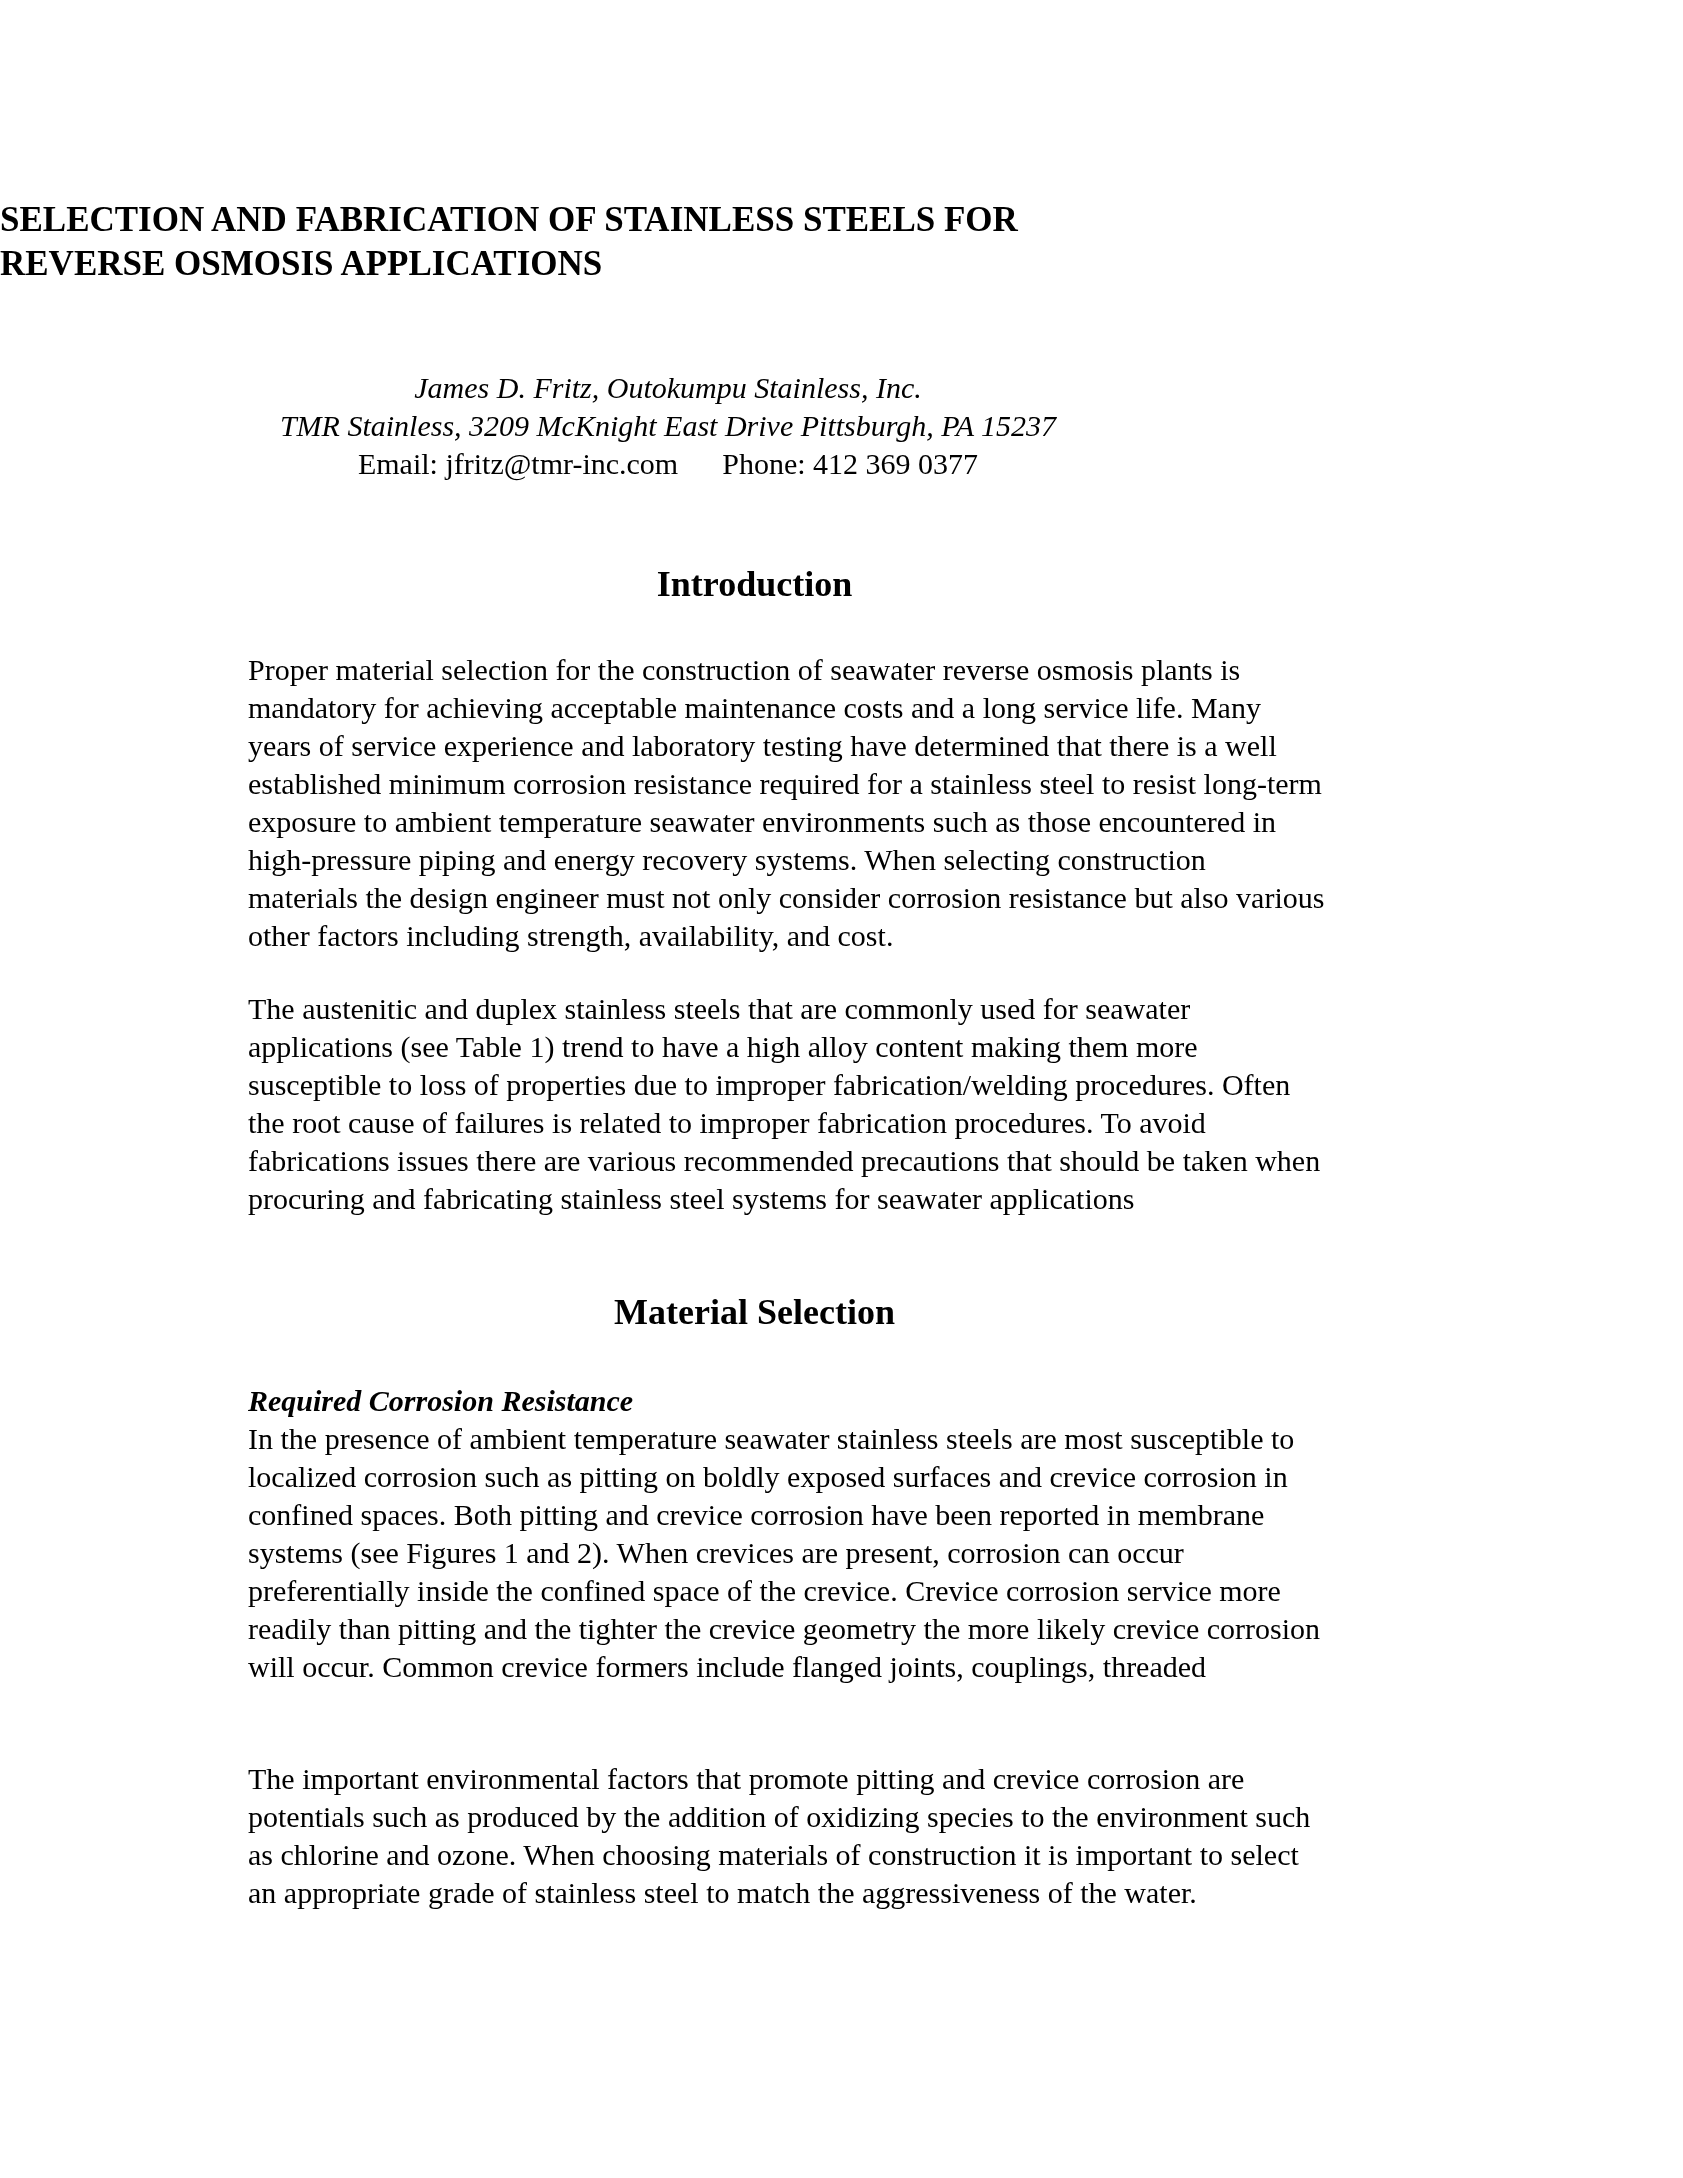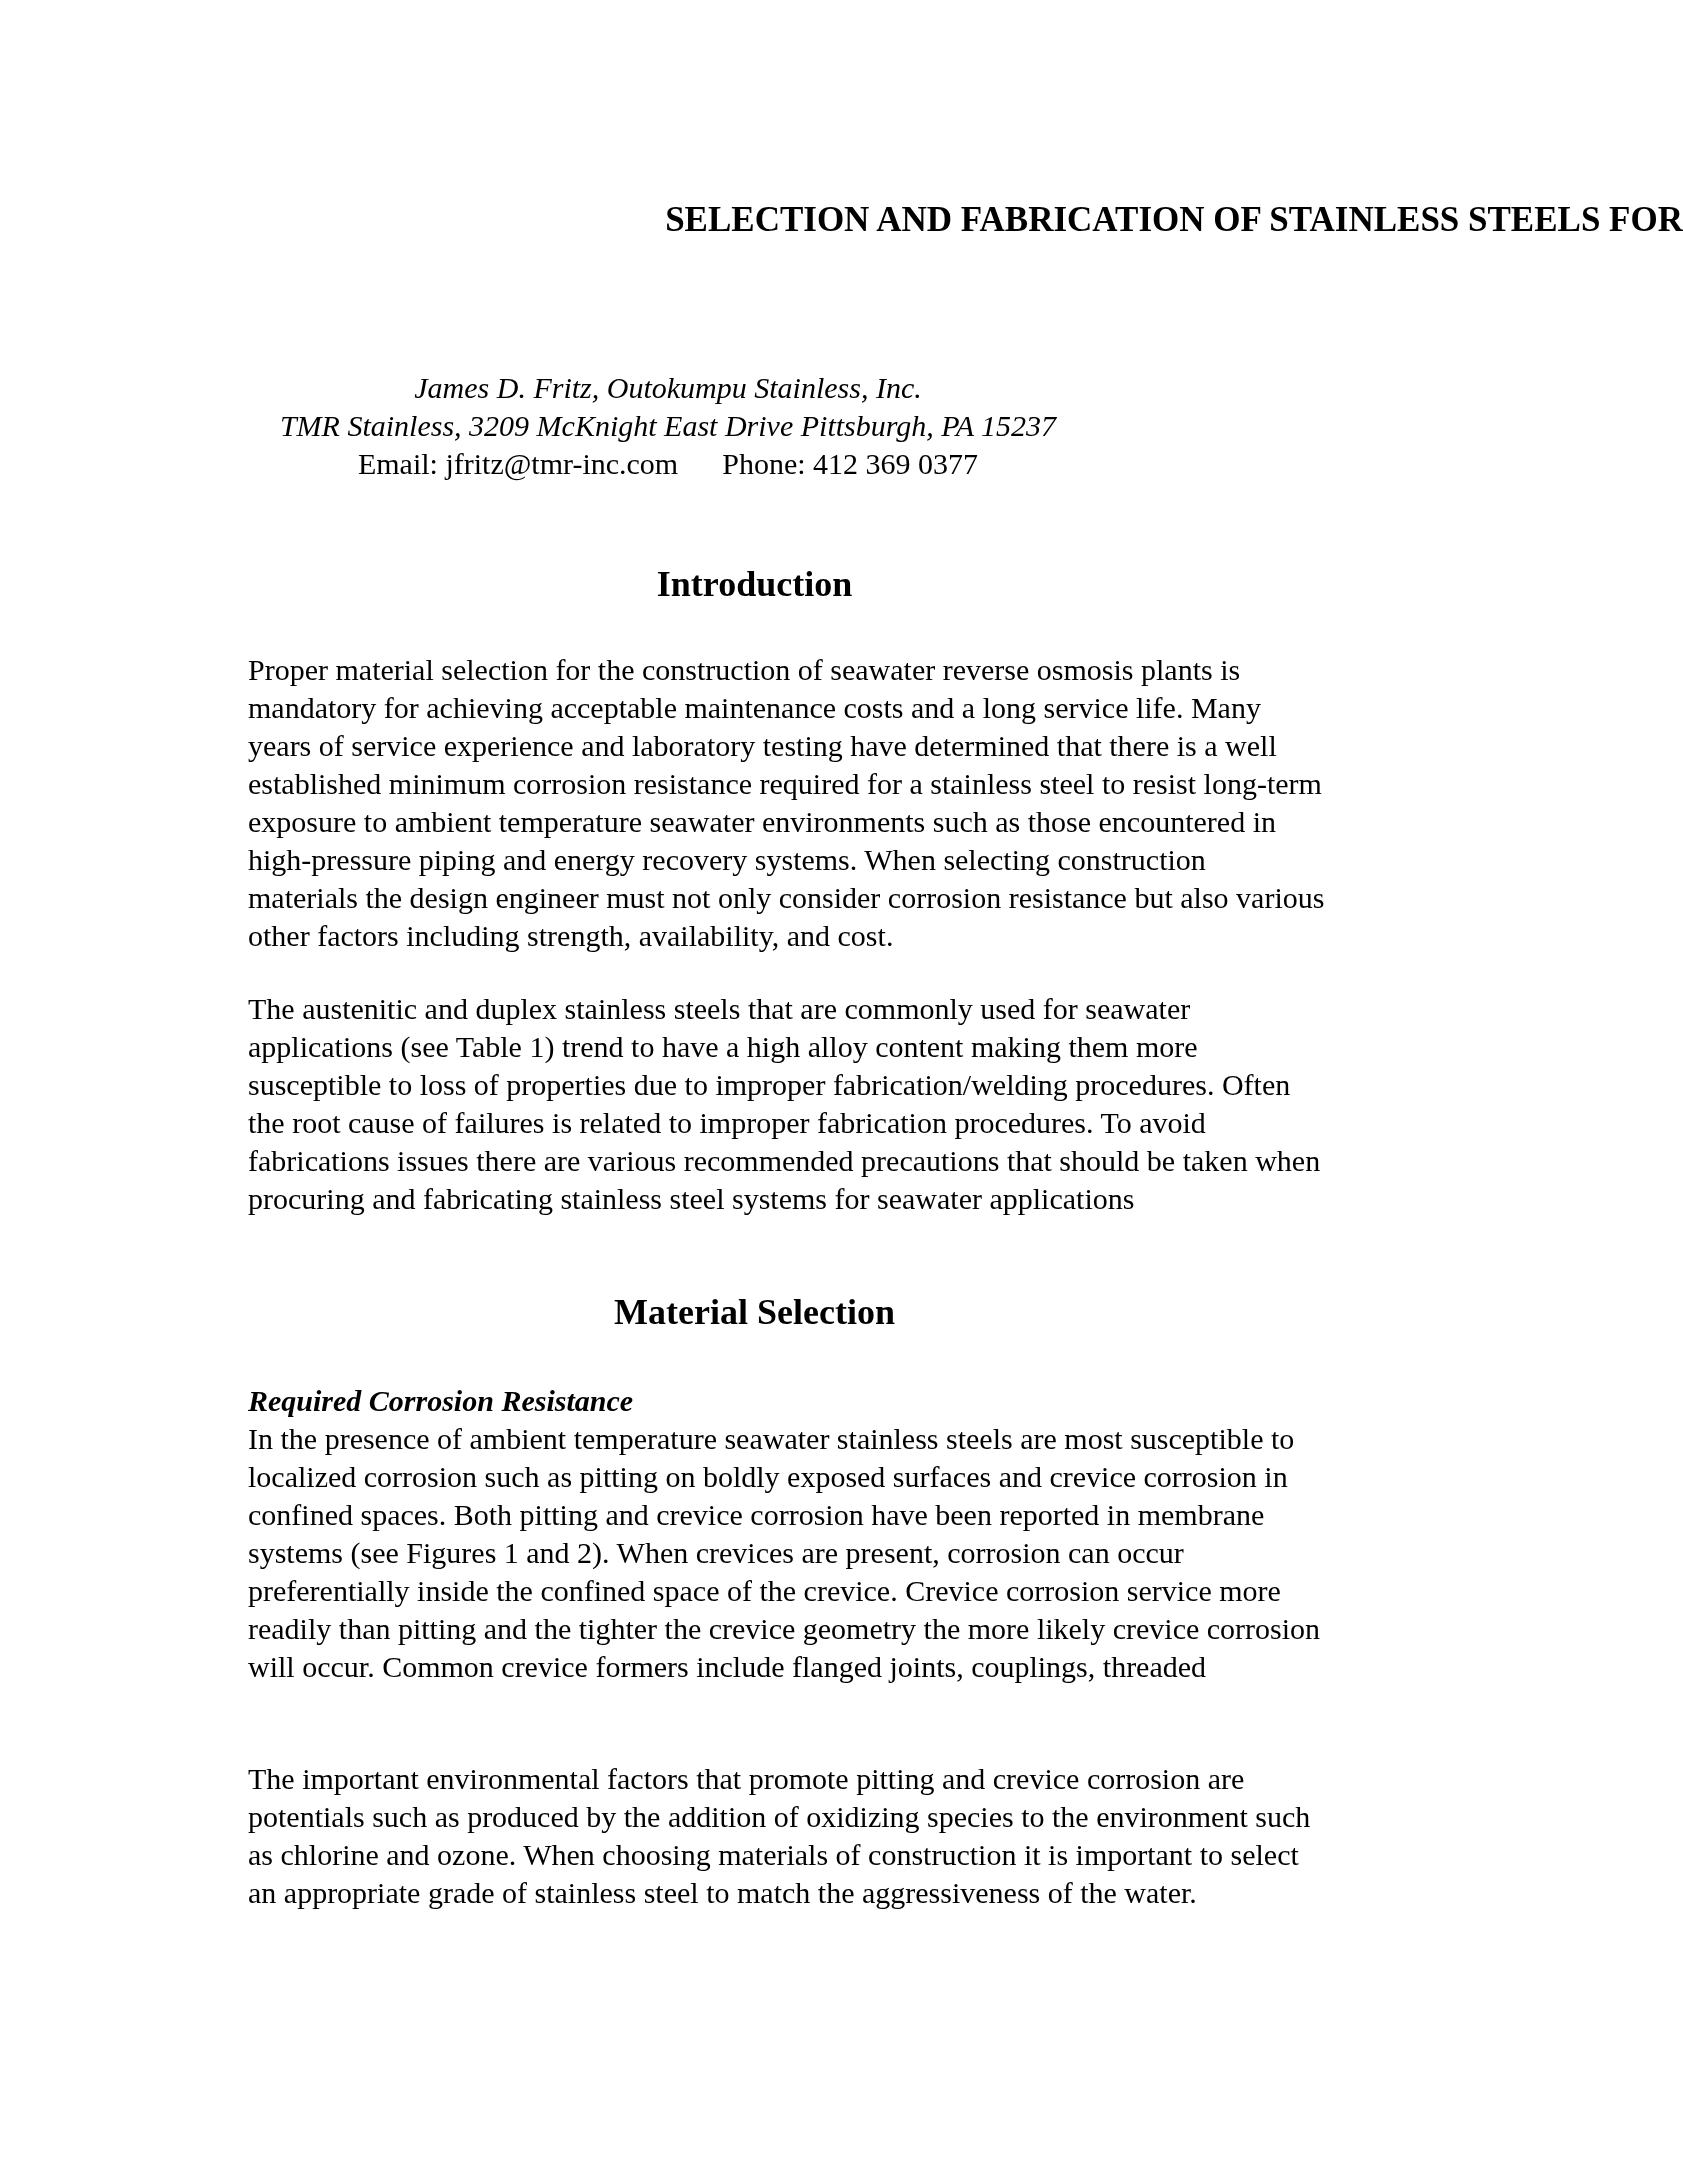--- a/index.html
+++ b/index.html
@@ -6,7 +6,7 @@
   body { width: 1683px; height: 2178px; position: relative; overflow: hidden;
          font-family: "Liberation Serif", "DejaVu Serif", serif; color: #000; }
   .page { position: absolute; left: 0; top: 0; width: 1683px; height: 2178px; }
-  .title { position: absolute; left: 0; width: 1683px; top: 198px; text-align: right;
+  .title { position: absolute; left: 0; width: 1683px; top: 198px; text-align: left;
            font-weight: bold; font-size: 35px; line-height: 44px; }
   .title div { white-space: nowrap; }
   .authors { position: absolute; left: 0; width: 1336px; top: 369px; text-align: center;

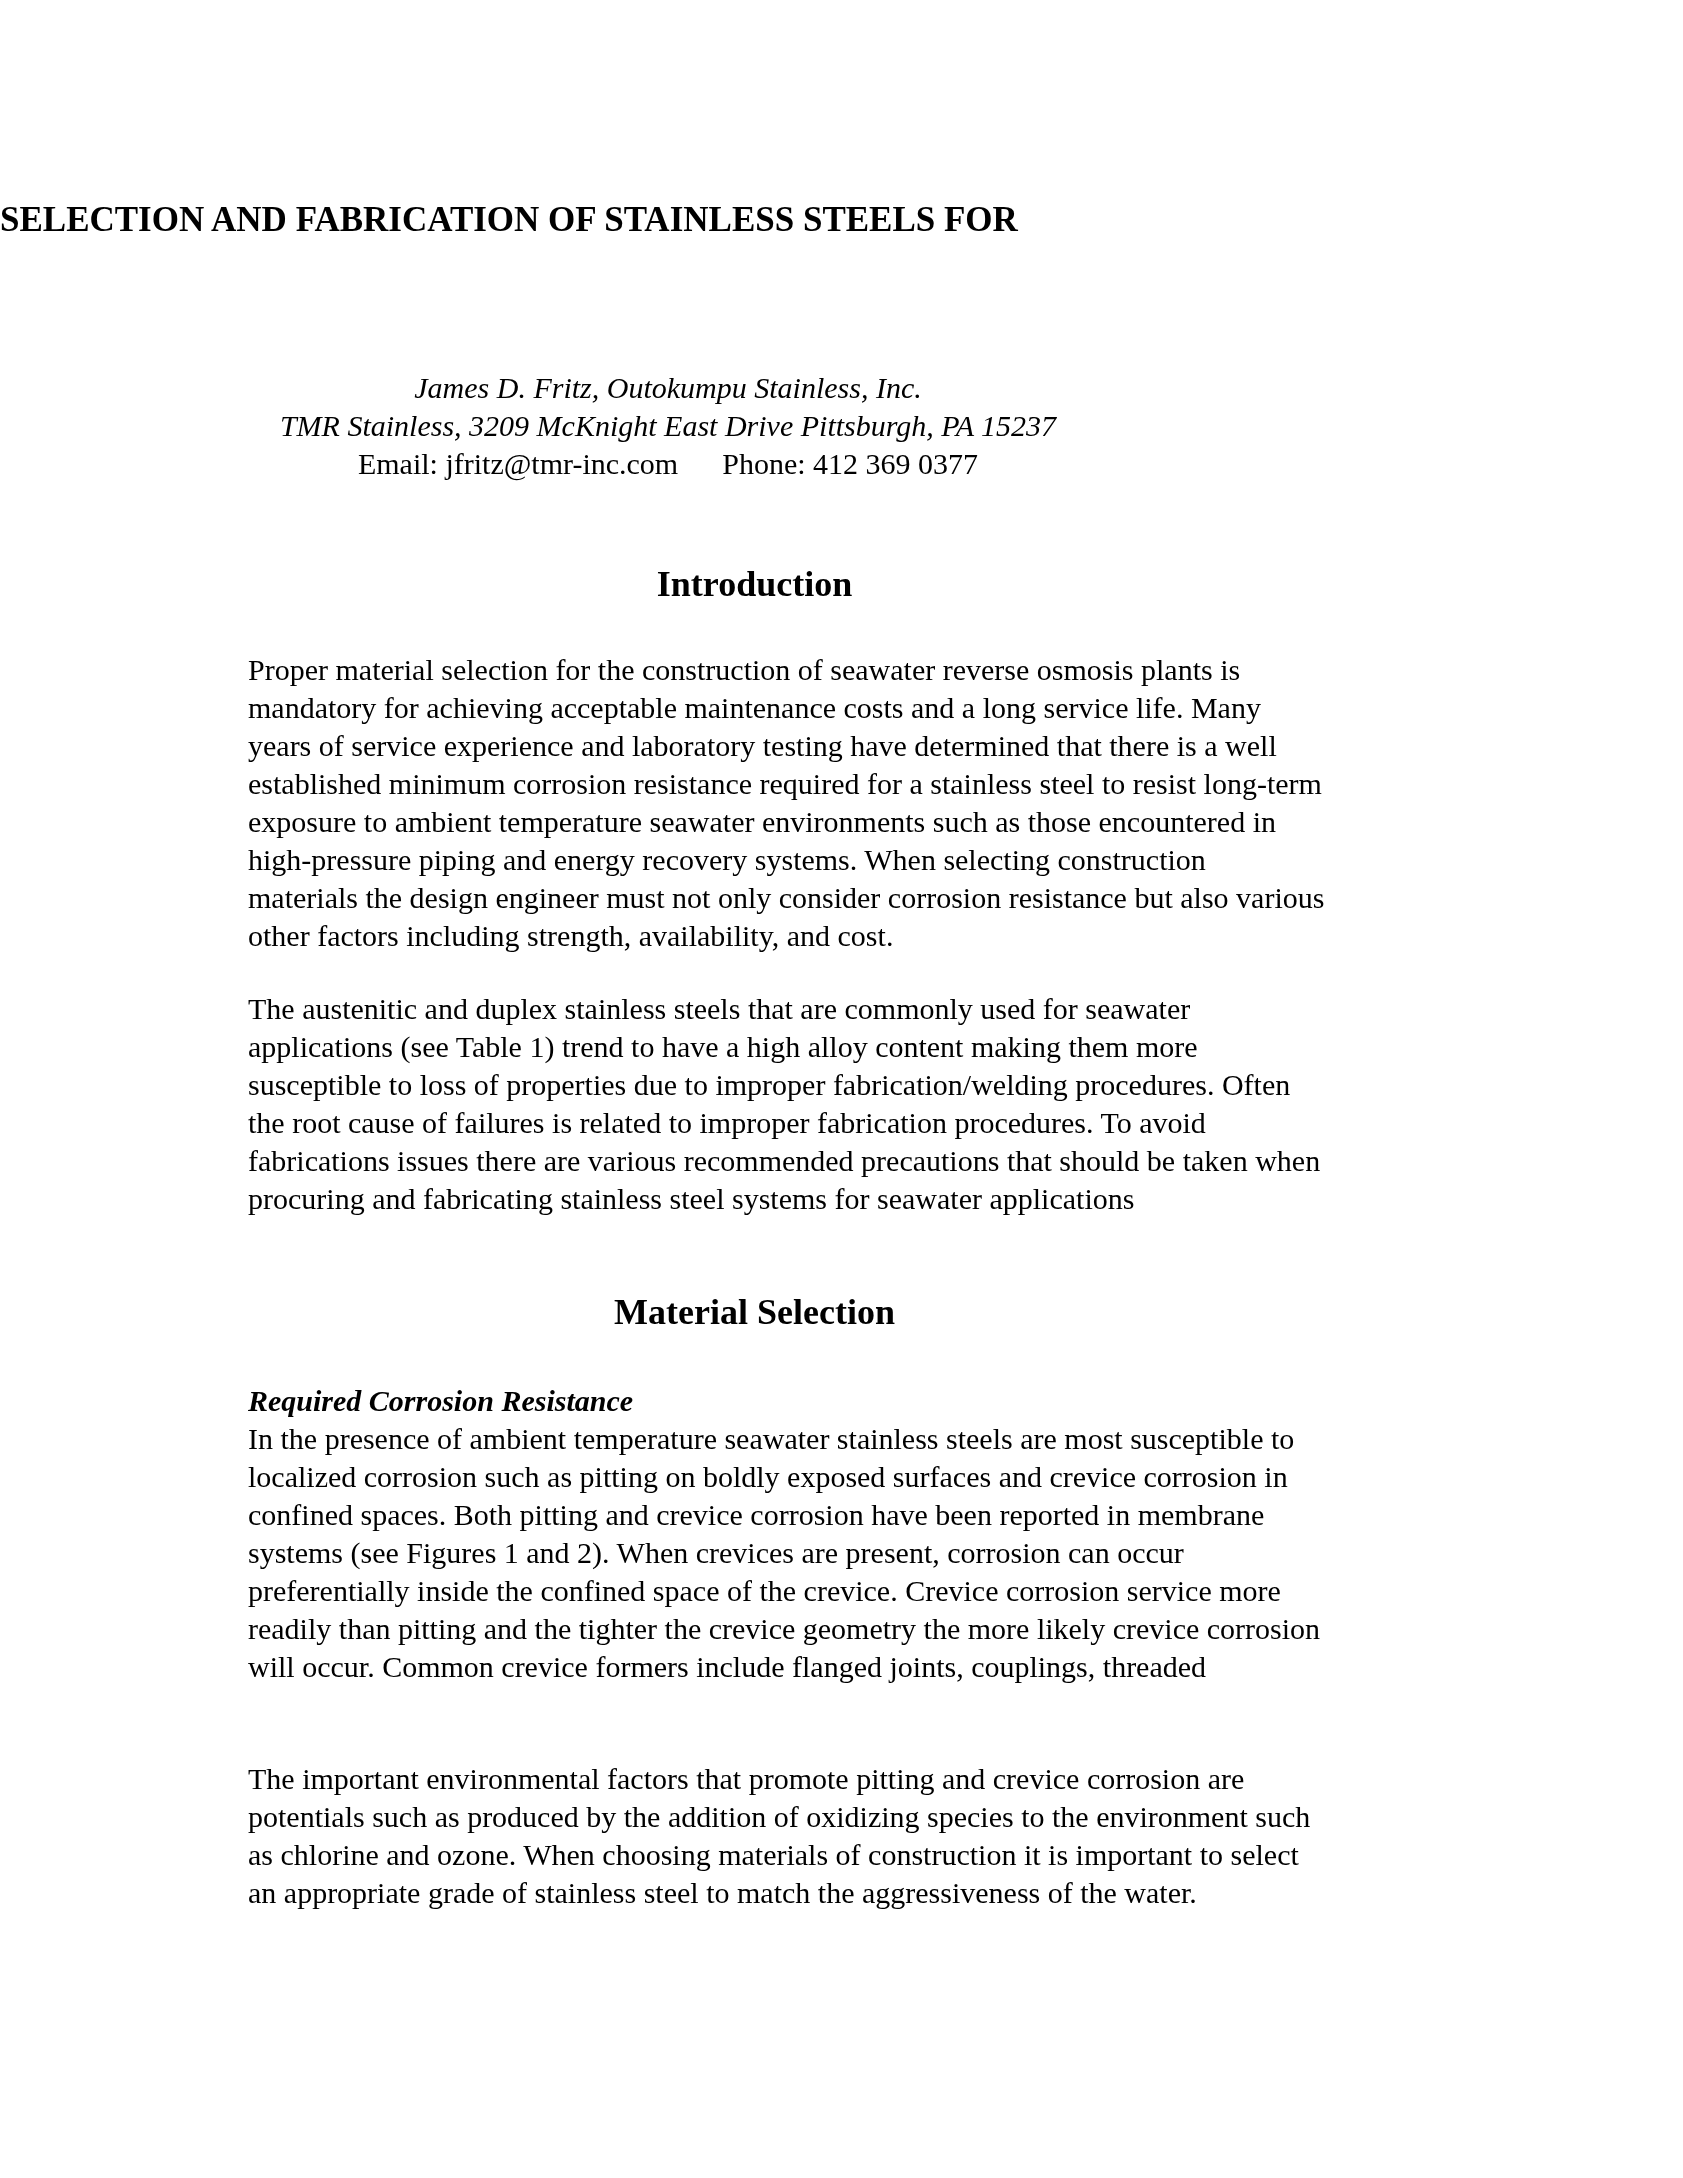--- a/index.html
+++ b/index.html
@@ -27,6 +27,7 @@
 
   <div class="title">
     <div>SELECTION AND FABRICATION OF STAINLESS STEELS FOR</div>
+    <div>REVERSE OSMOSIS APPLICATIONS</div>
   </div>
 
   <div class="authors">

